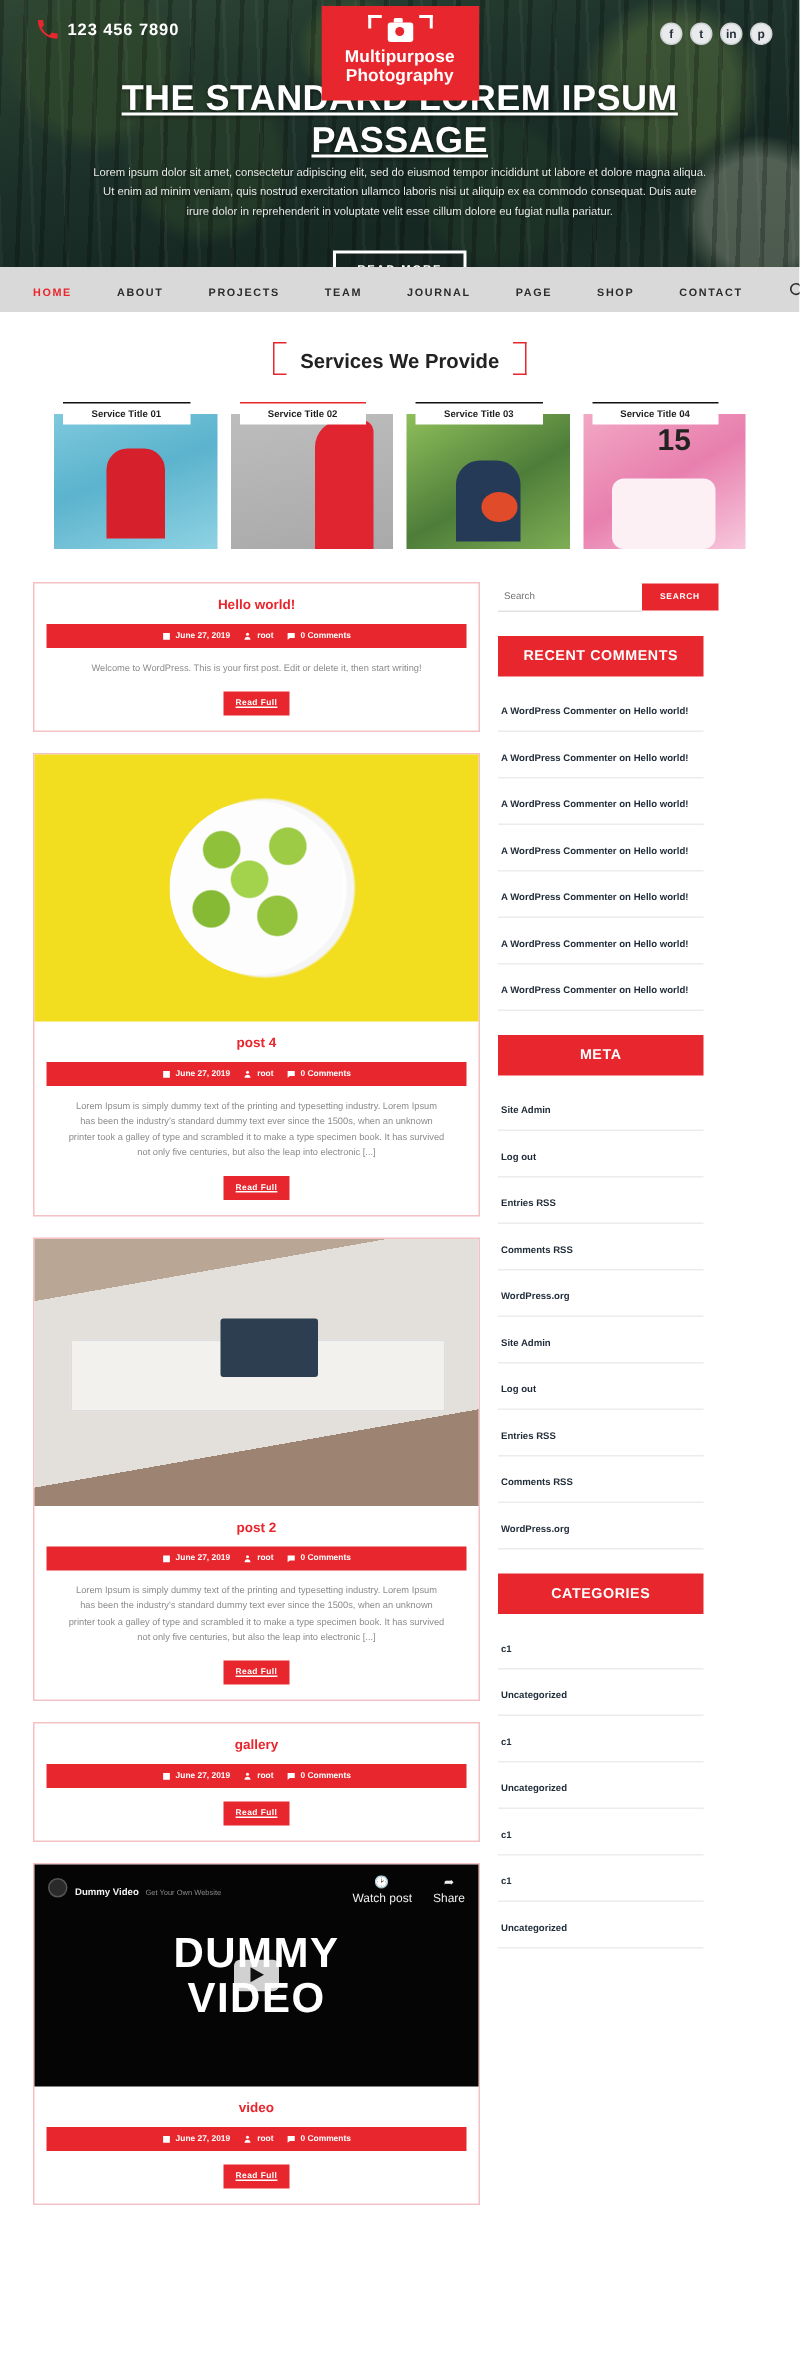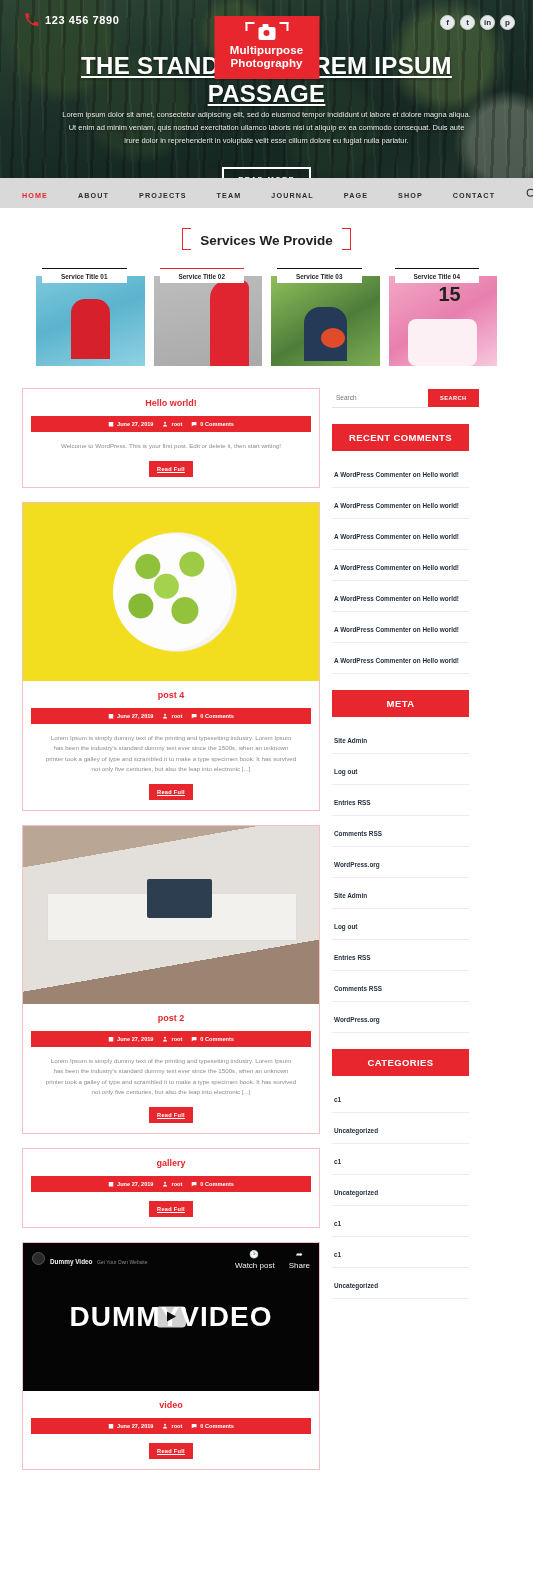--- a/index.html
+++ b/index.html
@@ -45,7 +45,7 @@
     color: #fff; font-weight: bold; font-size: 11px; letter-spacing: .6px;
   }
   .logo-box {
-    position: absolute; left: 50%; transform: translateX(-50%); top: 16px;
+    position: absolute; left: 50%; transform: translateX(-50%); top: 4px;
     width: 105px; background: #e8262d; padding: 6px 6px 9px;
     text-align: center; z-index: 5;
   }

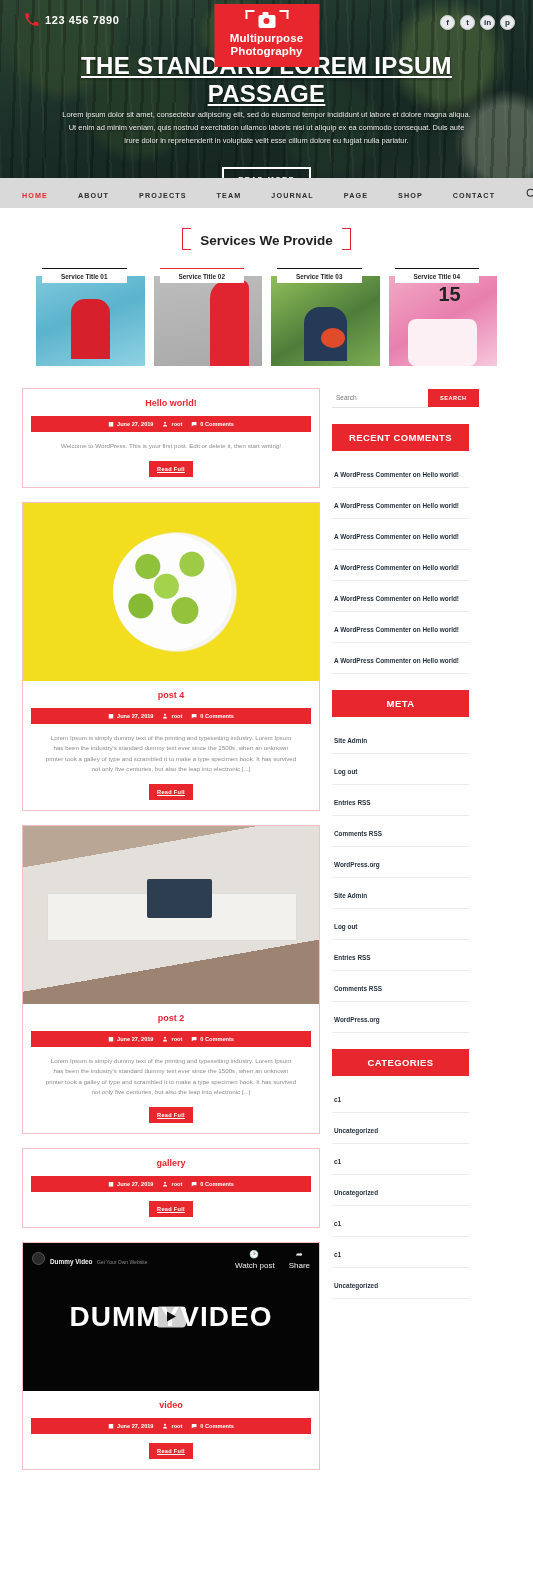--- a/index.html
+++ b/index.html
@@ -155,7 +155,7 @@
   .vid-sub { color:#8a8a8a; font-size:5px; }
   .vid-right { position:absolute; top:7px; right:9px; display:flex; gap:14px; color:#eee; font-size:5.2px; text-align:center;}
   .vid-right div span { display:block; font-size:8px; margin-bottom:2px;}
-  .vid-big { position:absolute; inset:0; display:flex; flex-direction:row; align-items:center; justify-content:center;font-weight:bold; }
+  .vid-big { position:absolute; inset:0; display:flex; flex-direction:column; align-items:center; justify-content:center;font-weight:bold; }
   .vid-big b { color:#fff; font-size:28px; letter-spacing:1px; line-height:30px; }
   .vid-play { position:absolute; left:50%; top:50%; transform:translate(-50%,-50%); width:30px;height:21px;background:rgba(255,255,255,.82); border-radius:4px; z-index:4;}
   .vid-play::after{content:"";position:absolute;left:11px;top:5px;border-left:9px solid #111;border-top:5.5px solid transparent;border-bottom:5.5px solid transparent;}

